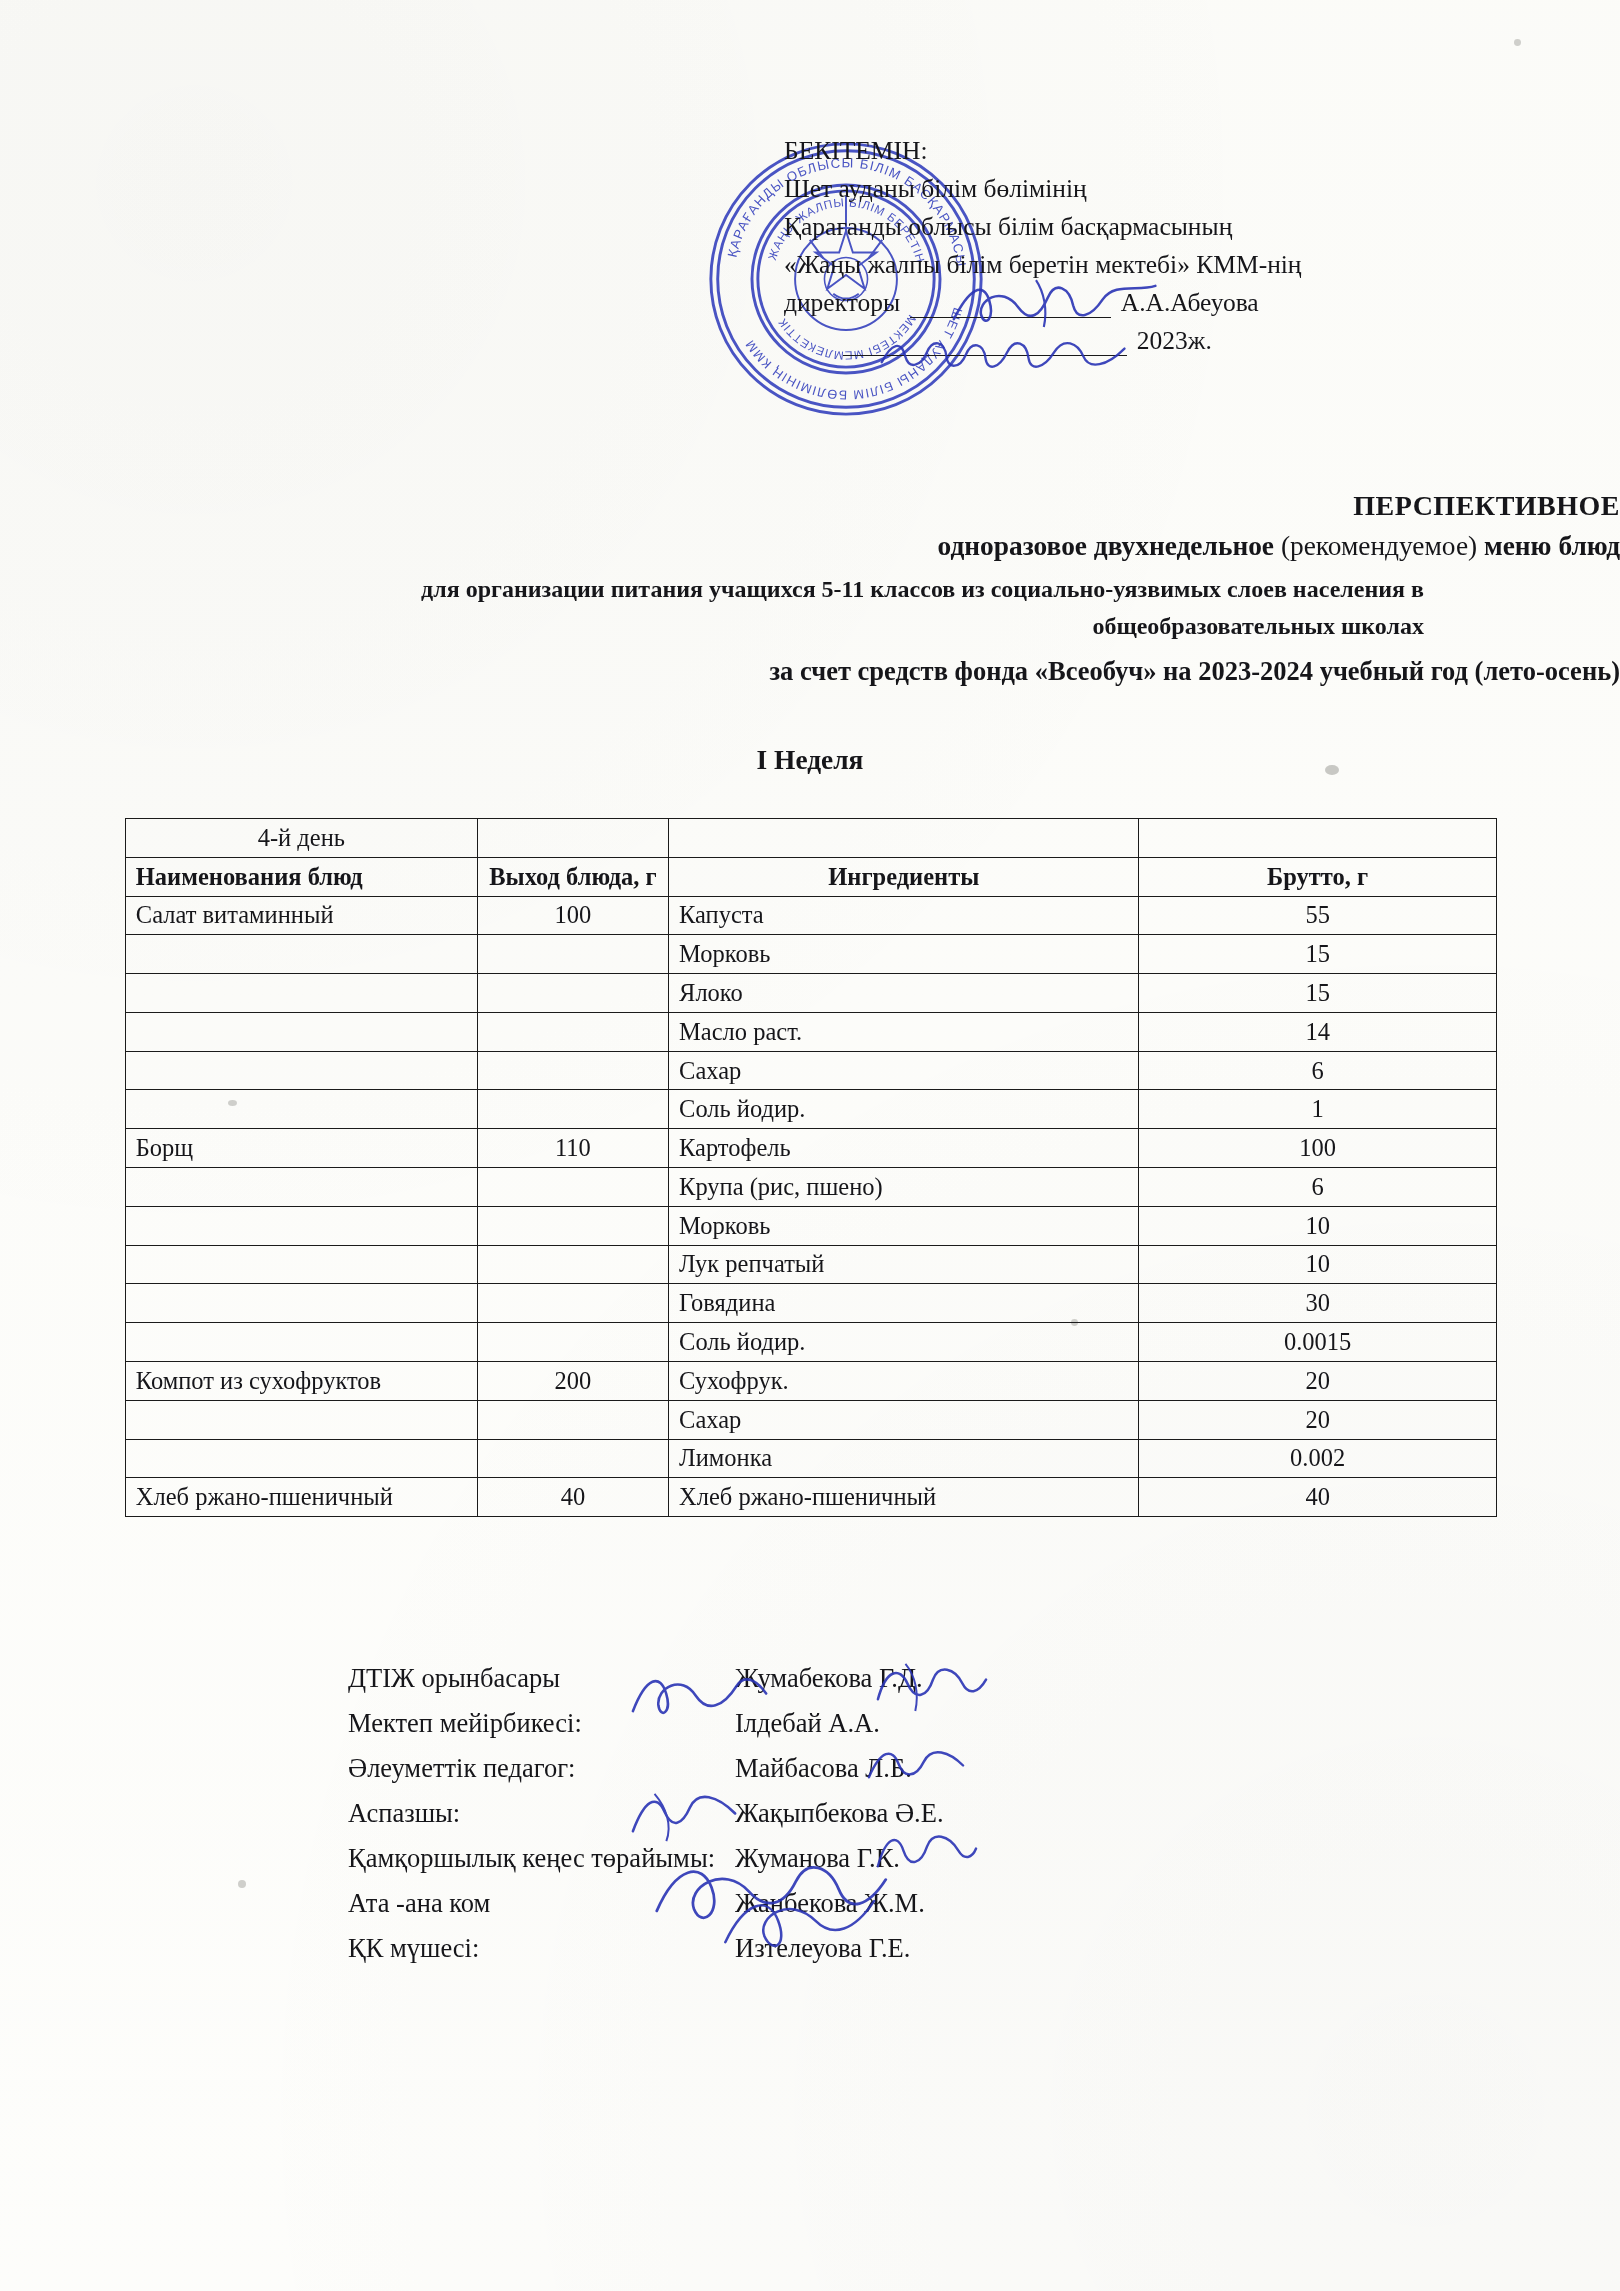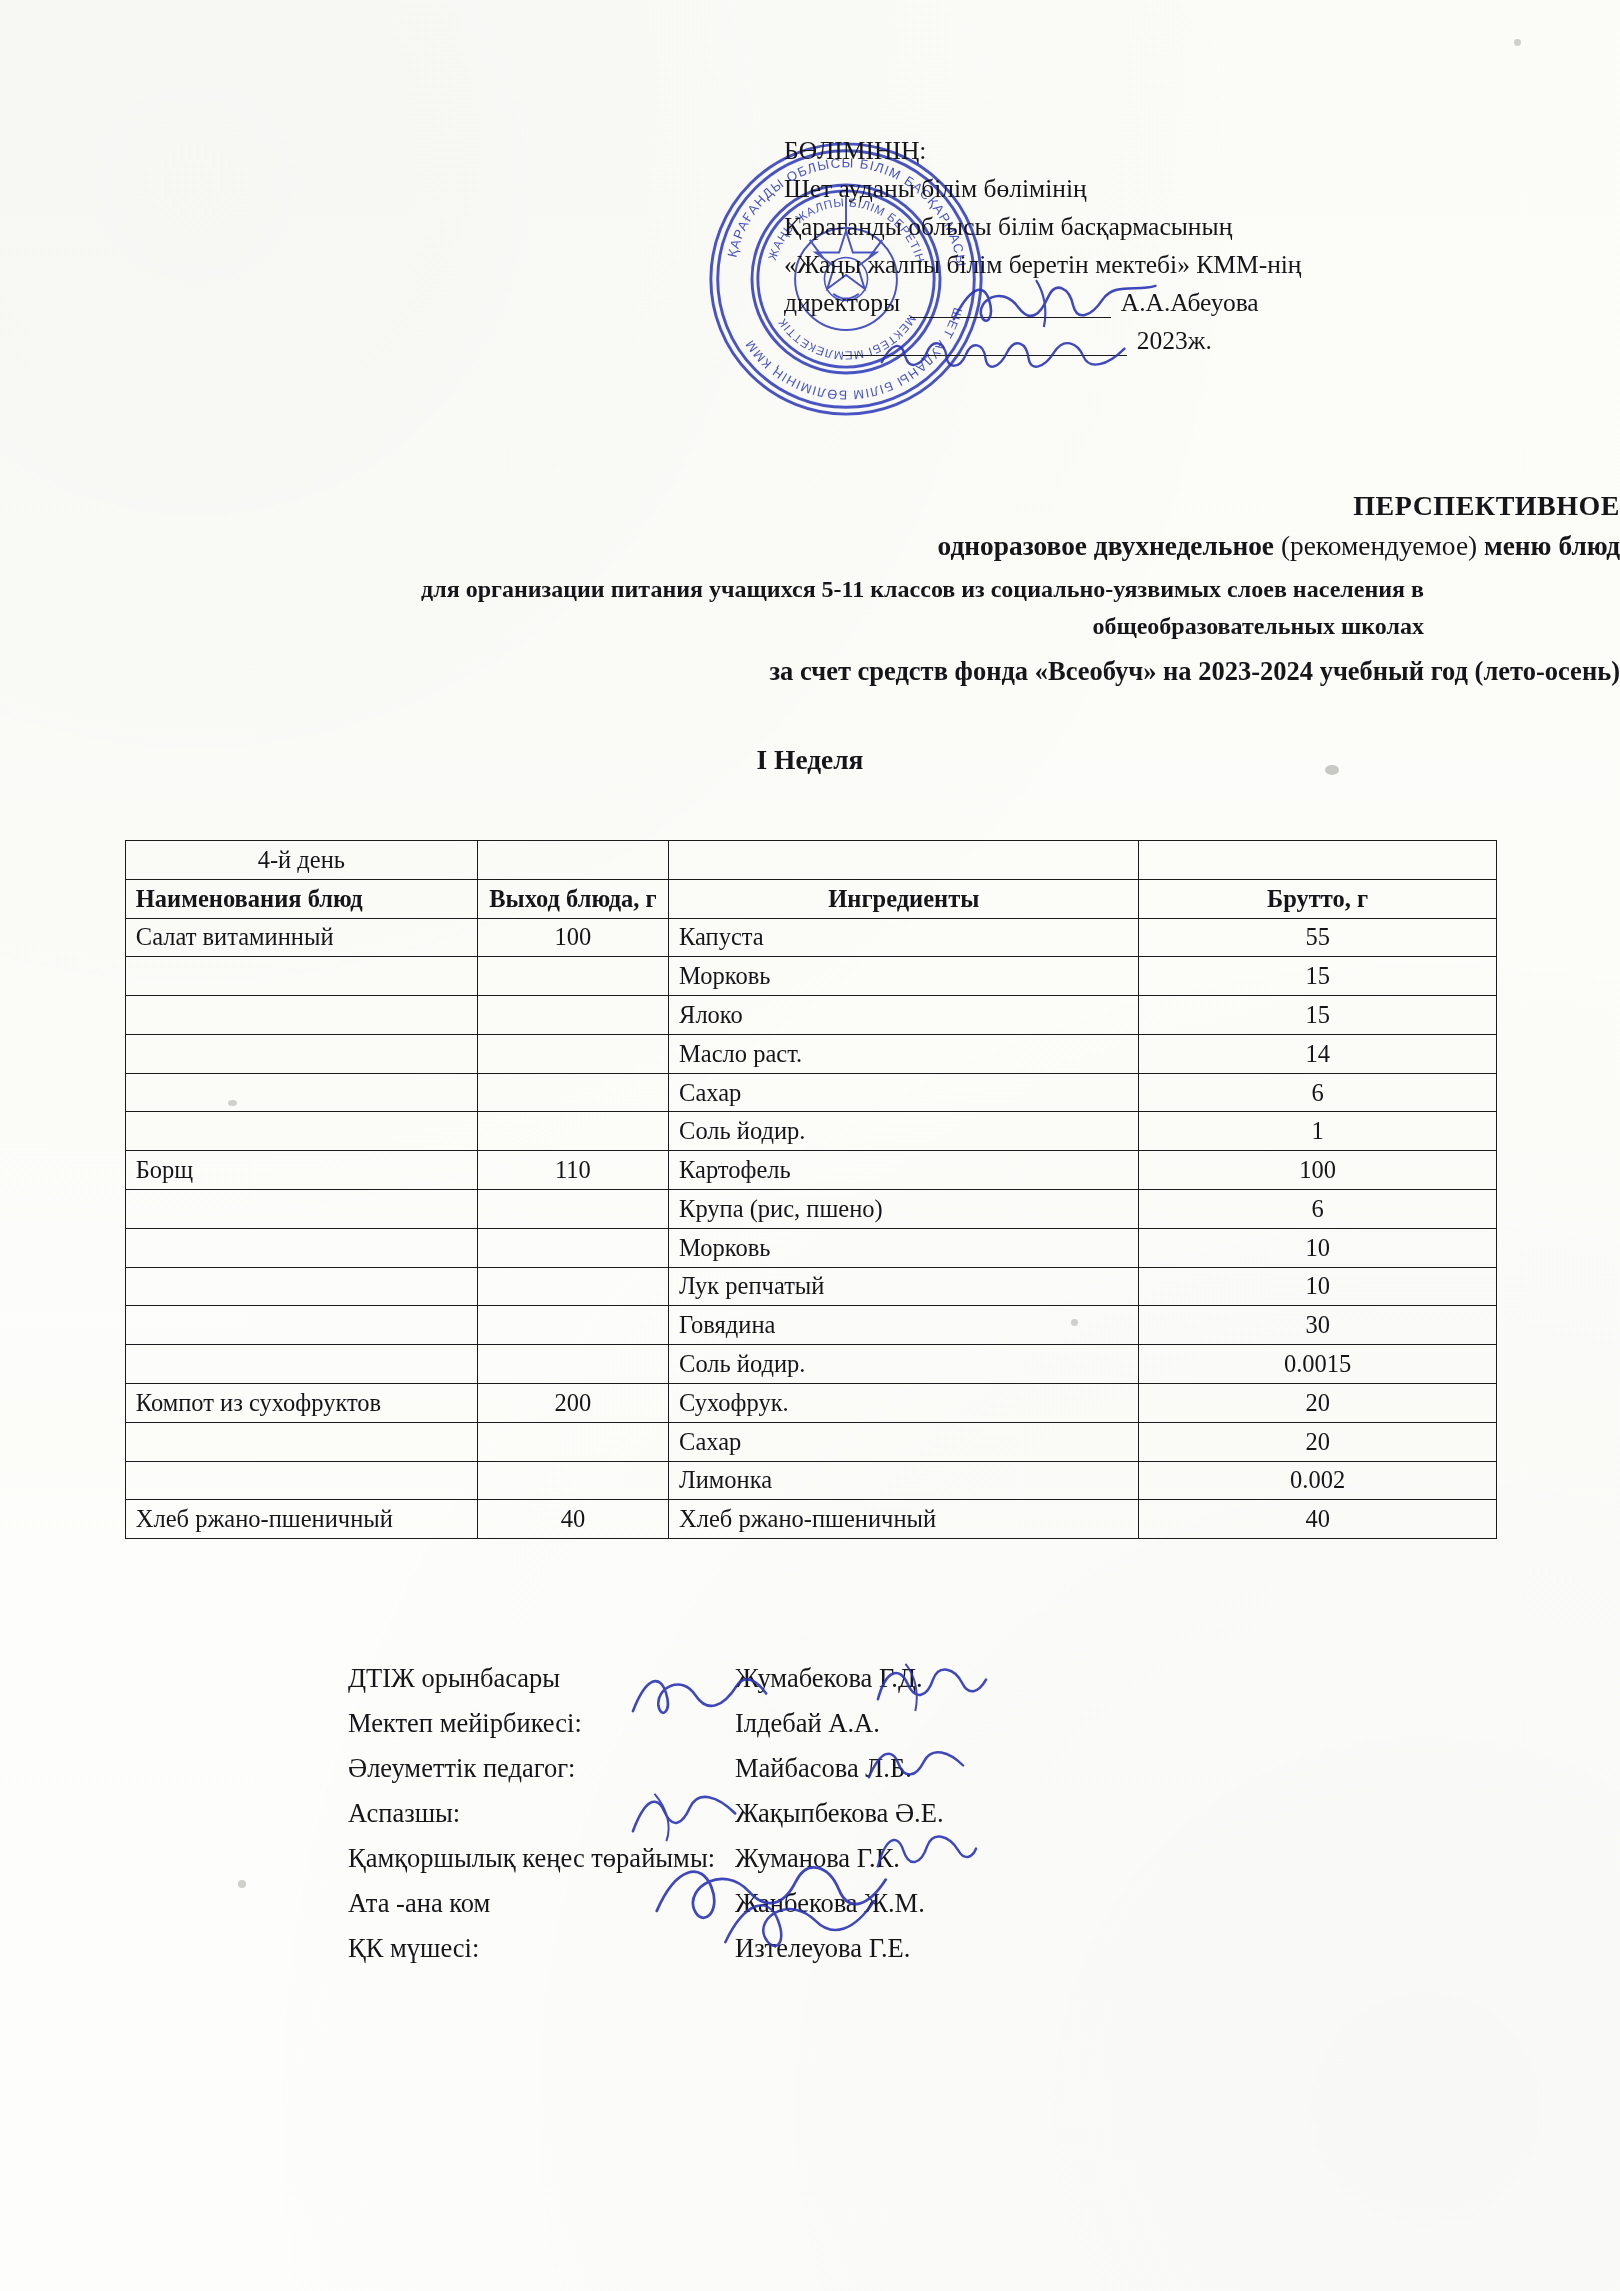--- a/index.html
+++ b/index.html
@@ -208,7 +208,7 @@
   </svg>
 
   <div class="approval">
-    <div>БӨЛІМІНІҢ:</div>
+    <div>БЕКІТЕМІН:</div>
     <div>Шет ауданы білім бөлімінің</div>
     <div>Қарағанды облысы білім басқармасының</div>
     <div>«Жаңы жалпы білім беретін мектебі» КММ-нің</div>

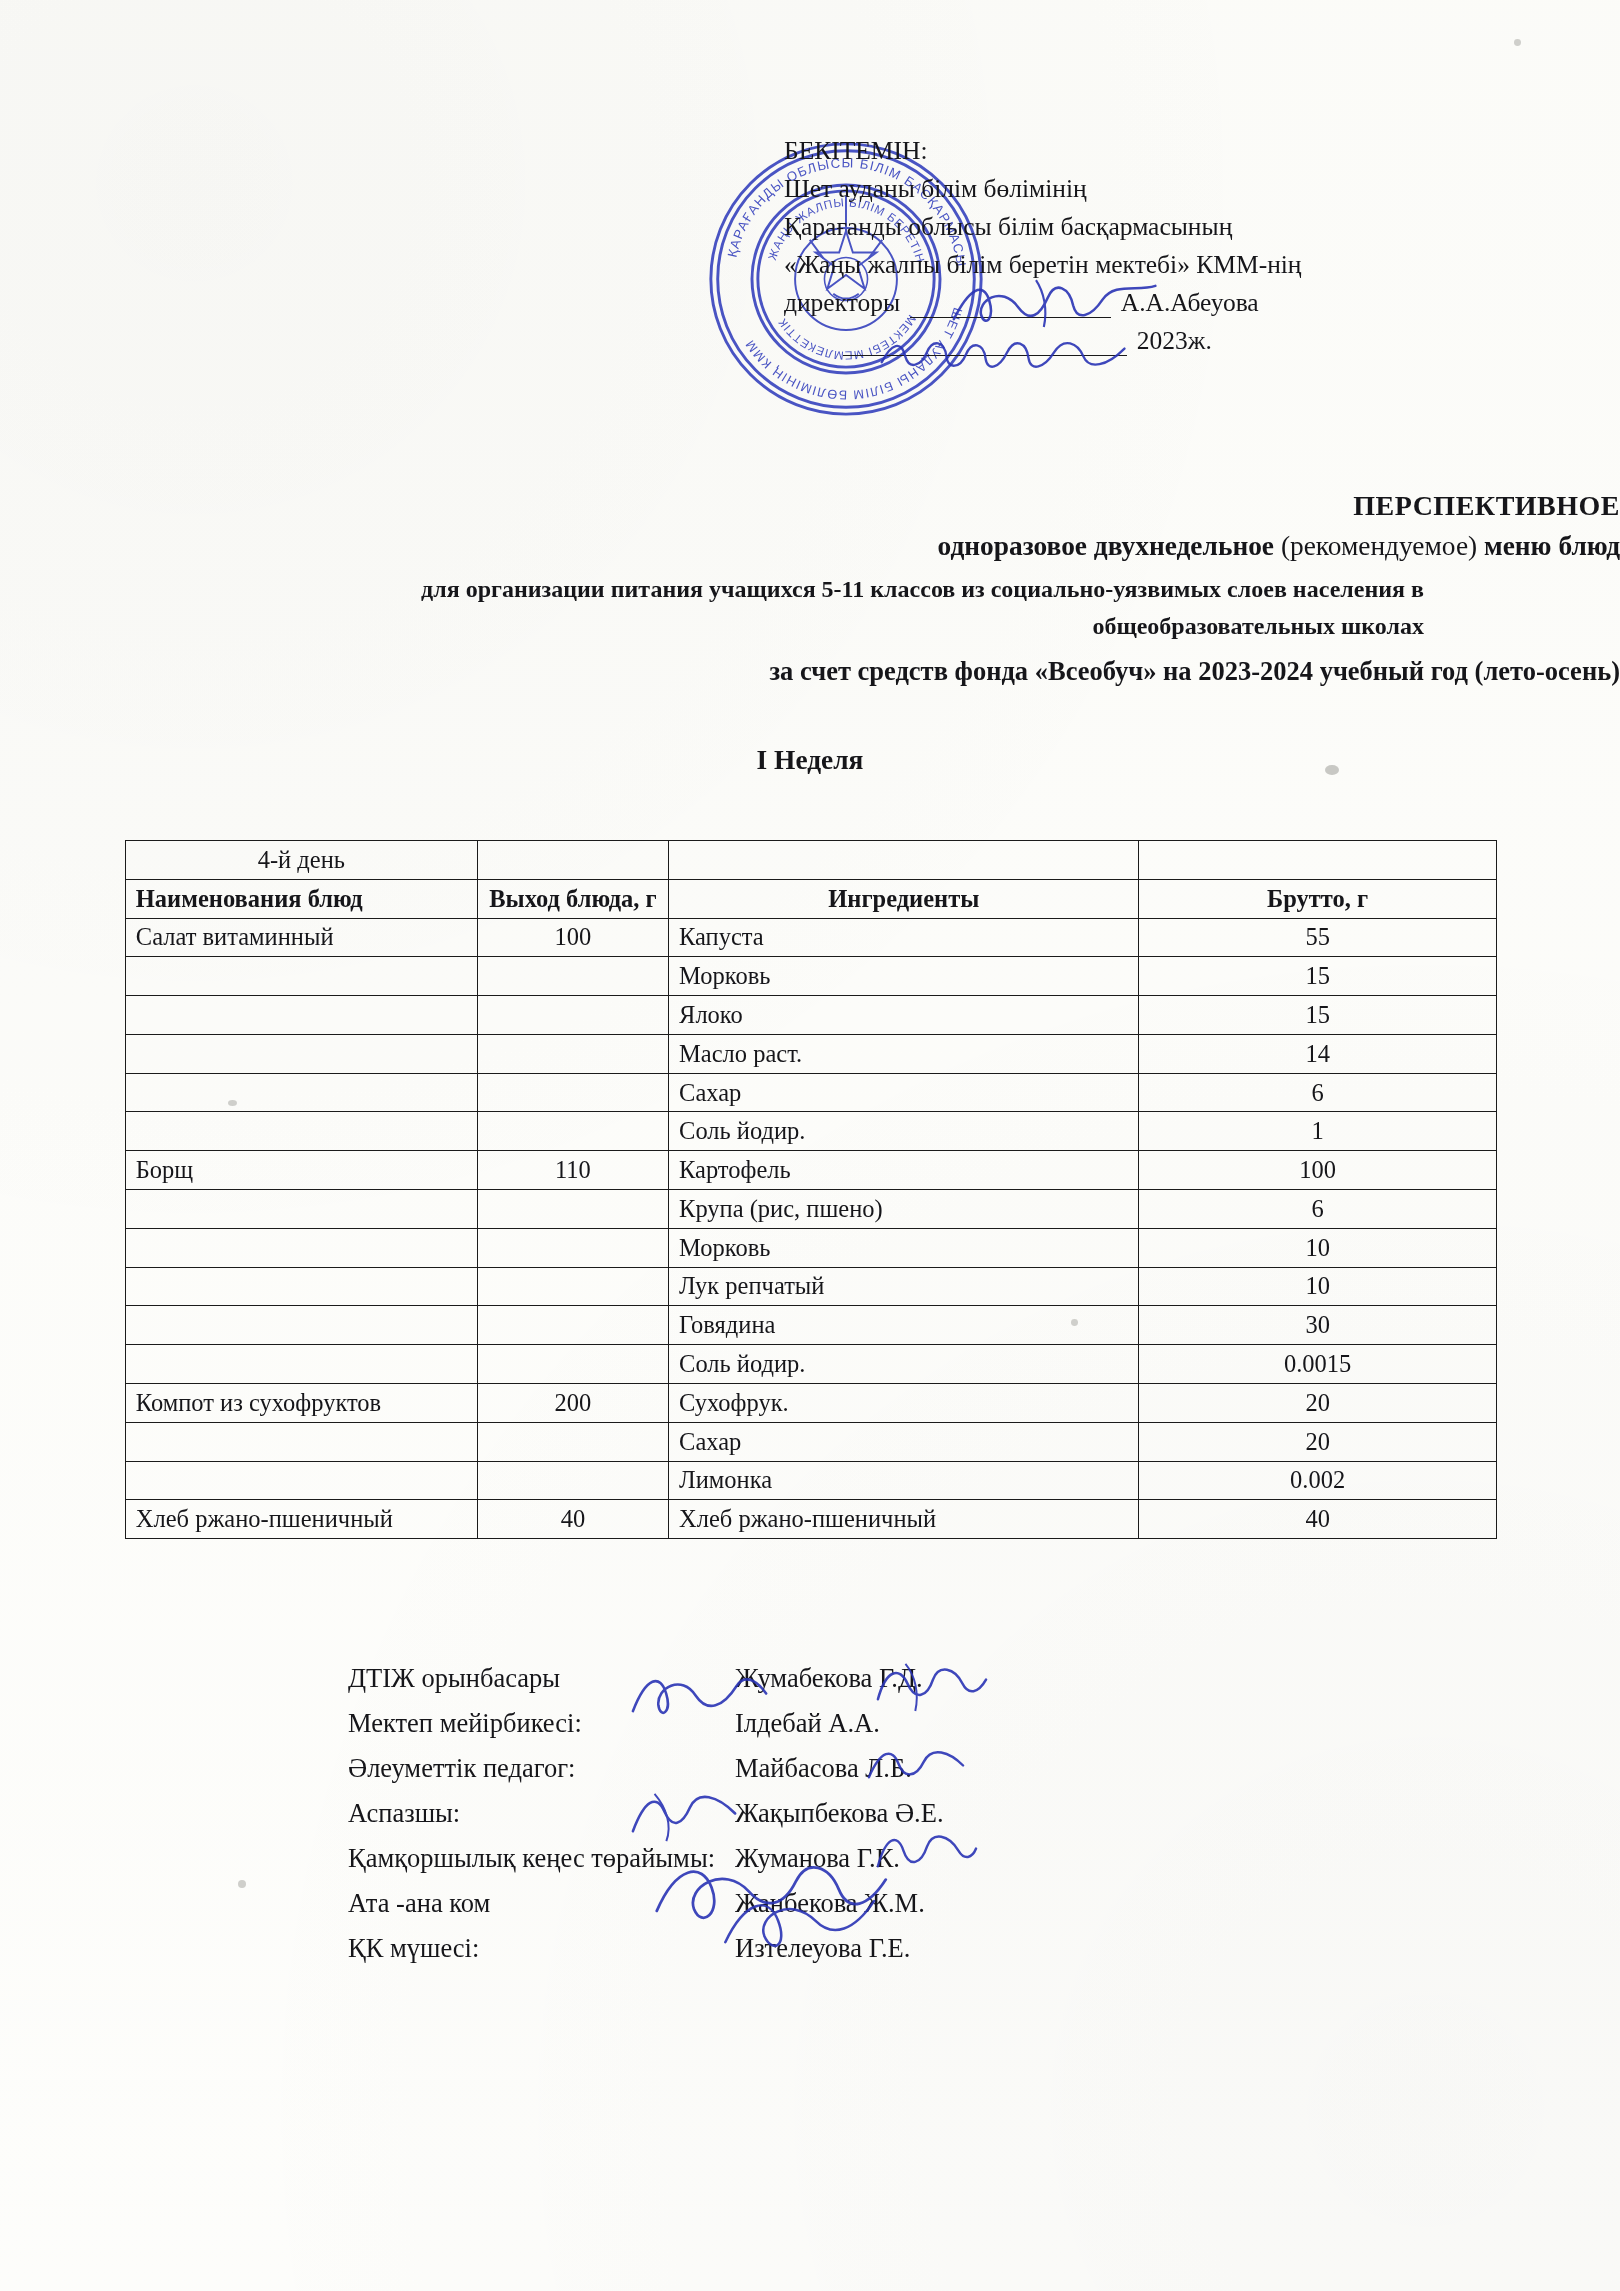--- a/index.html
+++ b/index.html
@@ -116,7 +116,7 @@
   table.menu {
     position: absolute;
     left: 125px;
-    top: 840px;
+    top: 818px;
     width: 1372px;
     border-collapse: collapse;
     font-size: 24.5px;

